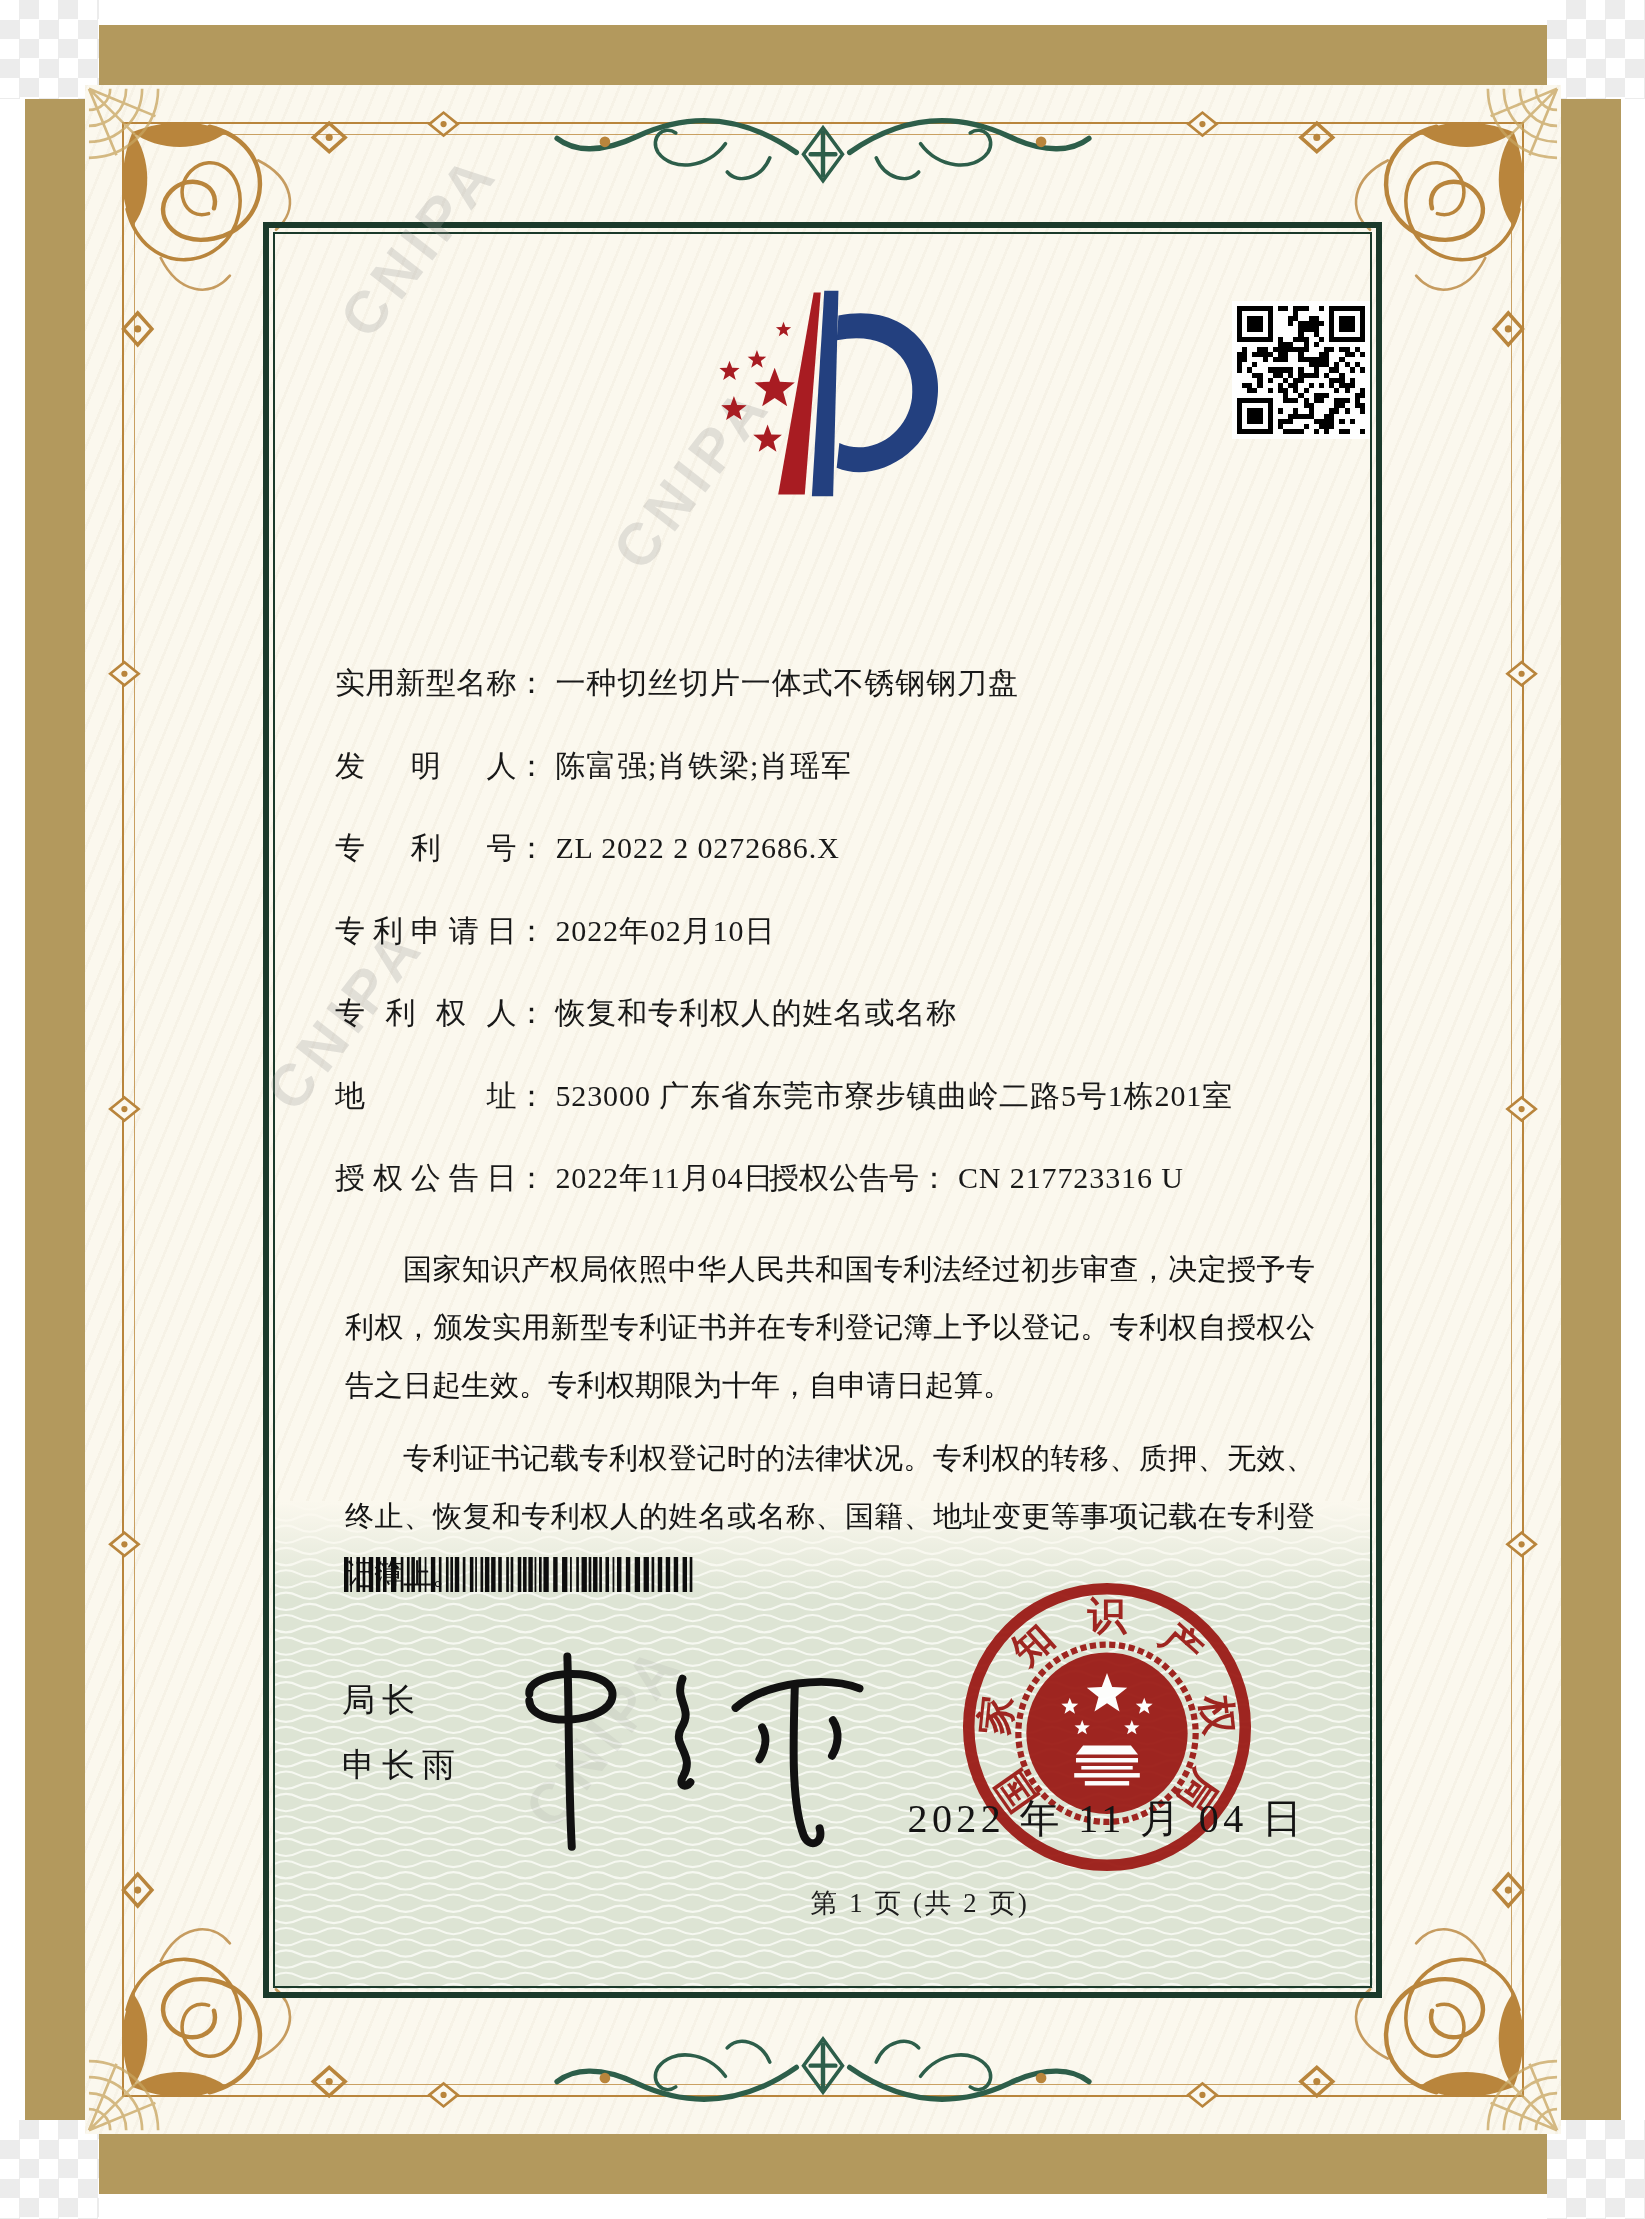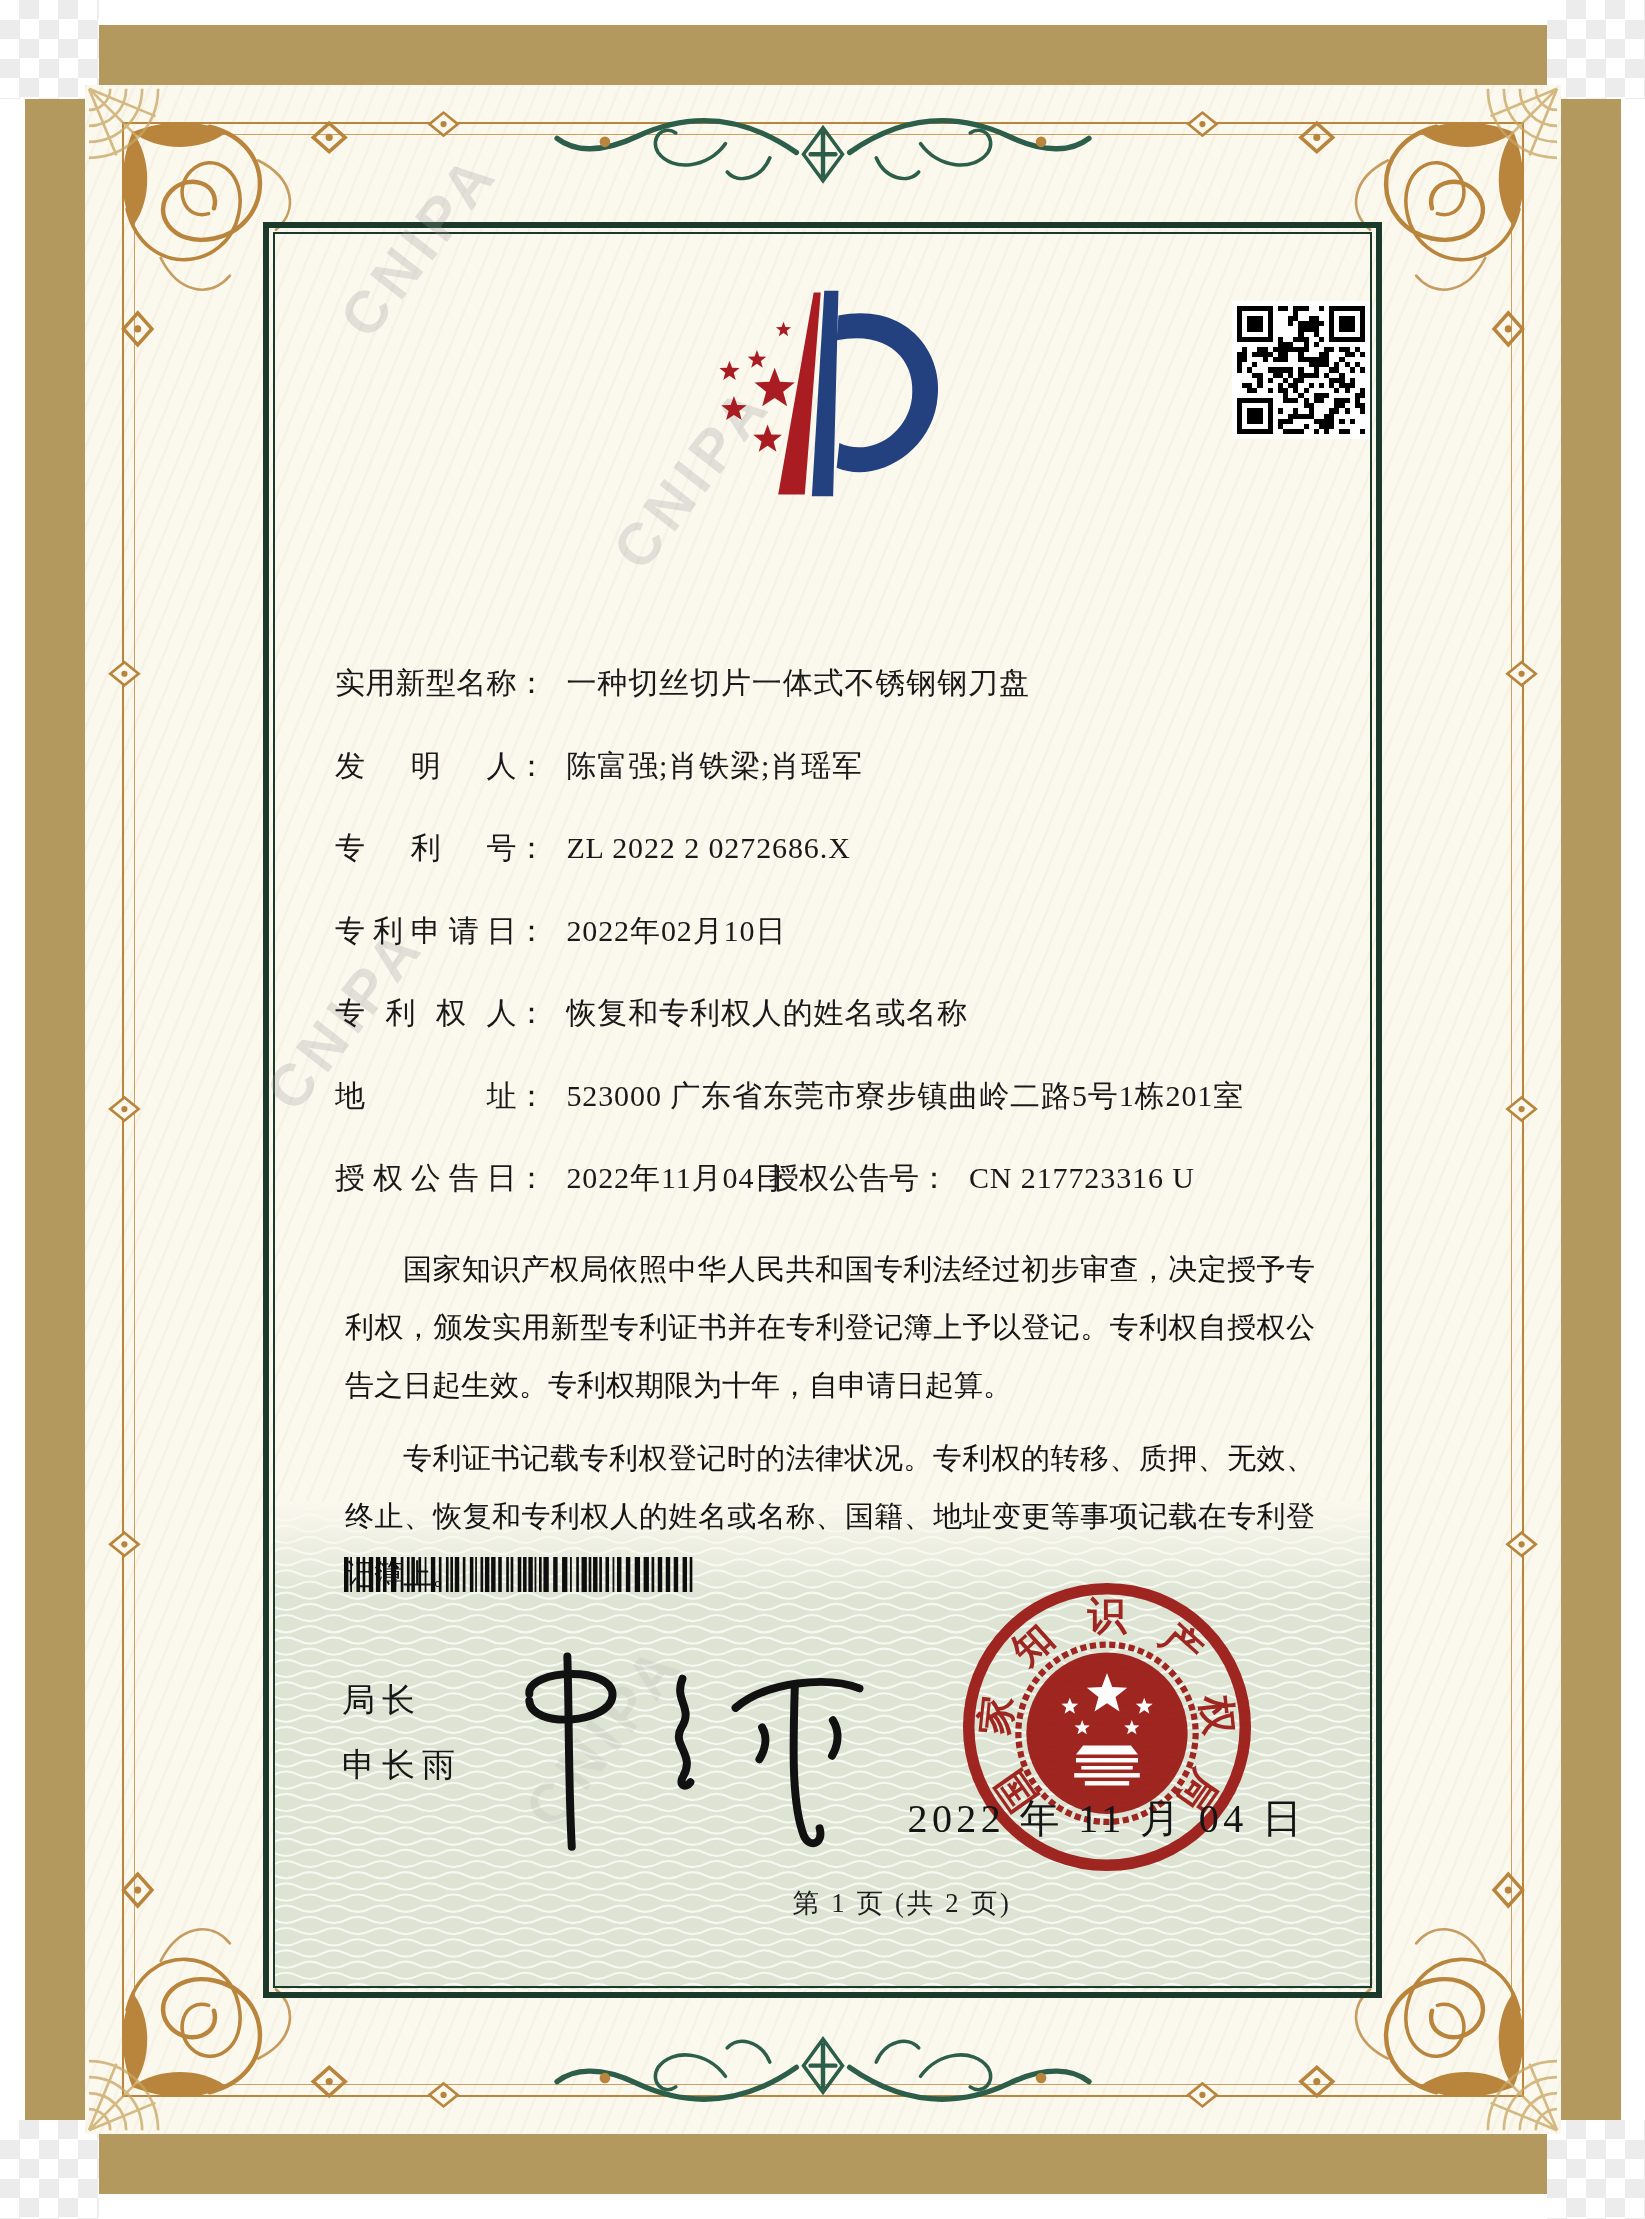--- a/index.html
+++ b/index.html
@@ -36,7 +36,7 @@
   .frow{position:absolute;left:335px;width:1002px;font-size:30px;color:#191919;white-space:nowrap;}
   .flabel{display:inline-block;width:6.05em;text-align:justify;text-align-last:justify;vertical-align:top;}
   .fcolon{display:inline-block;margin-right:8.9px;}
-  .fvalue{letter-spacing:0.9px;margin-left:11px;}
+  .fvalue{letter-spacing:0.9px;}
   .grant2{position:absolute;left:434px;top:0;}
   .paras{position:absolute;left:330px;top:1225px;width:1000px;font-size:29px;line-height:58px;
          color:#141414;text-align:justify;}

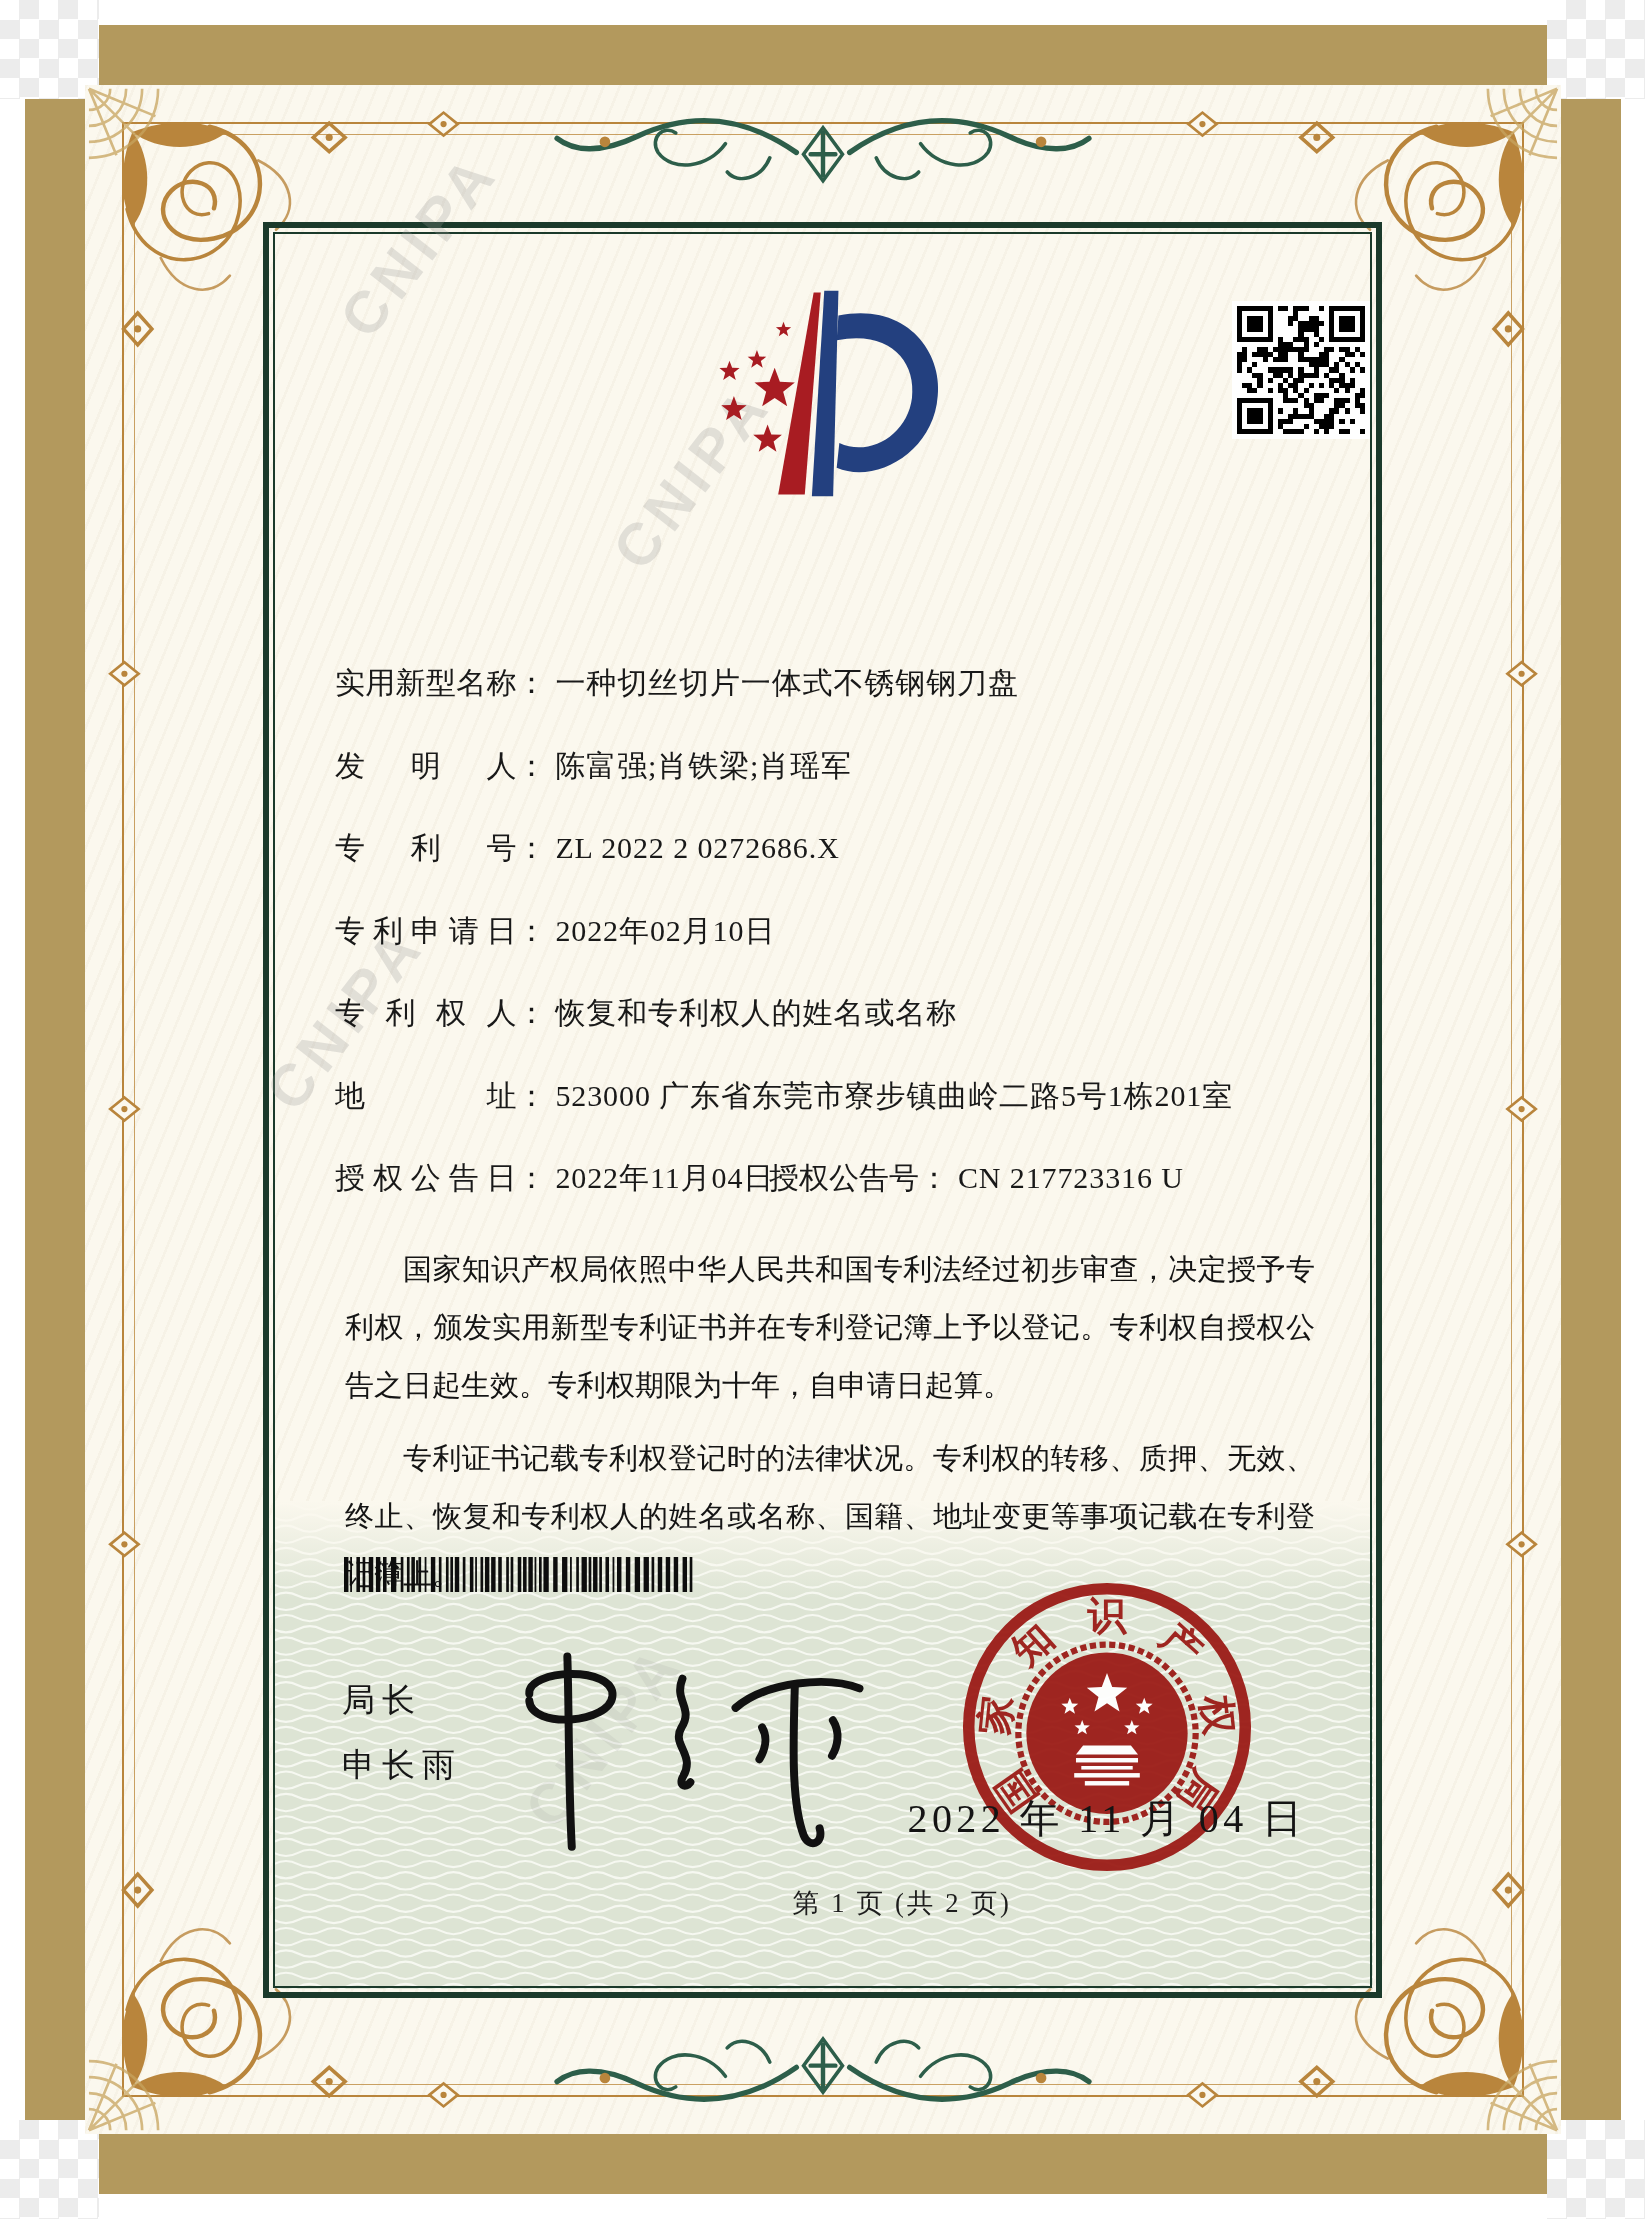--- a/index.html
+++ b/index.html
@@ -52,7 +52,7 @@
   .seal{position:absolute;left:943px;top:1563px;width:328px;height:328px;opacity:.94;}
   .seal-date{position:absolute;left:903px;top:1791px;width:408px;text-align:center;
              font-size:40px;letter-spacing:4.4px;color:#141414;}
-  .footer{position:absolute;left:263px;top:1885px;width:1278px;text-align:center;
+  .footer{position:absolute;left:281px;top:1885px;width:1278px;text-align:center;
           font-size:26.6px;color:#1d1d1d;letter-spacing:2.7px;}
   
   .wm{position:absolute;font-family:"Liberation Sans",sans-serif;font-weight:700;

